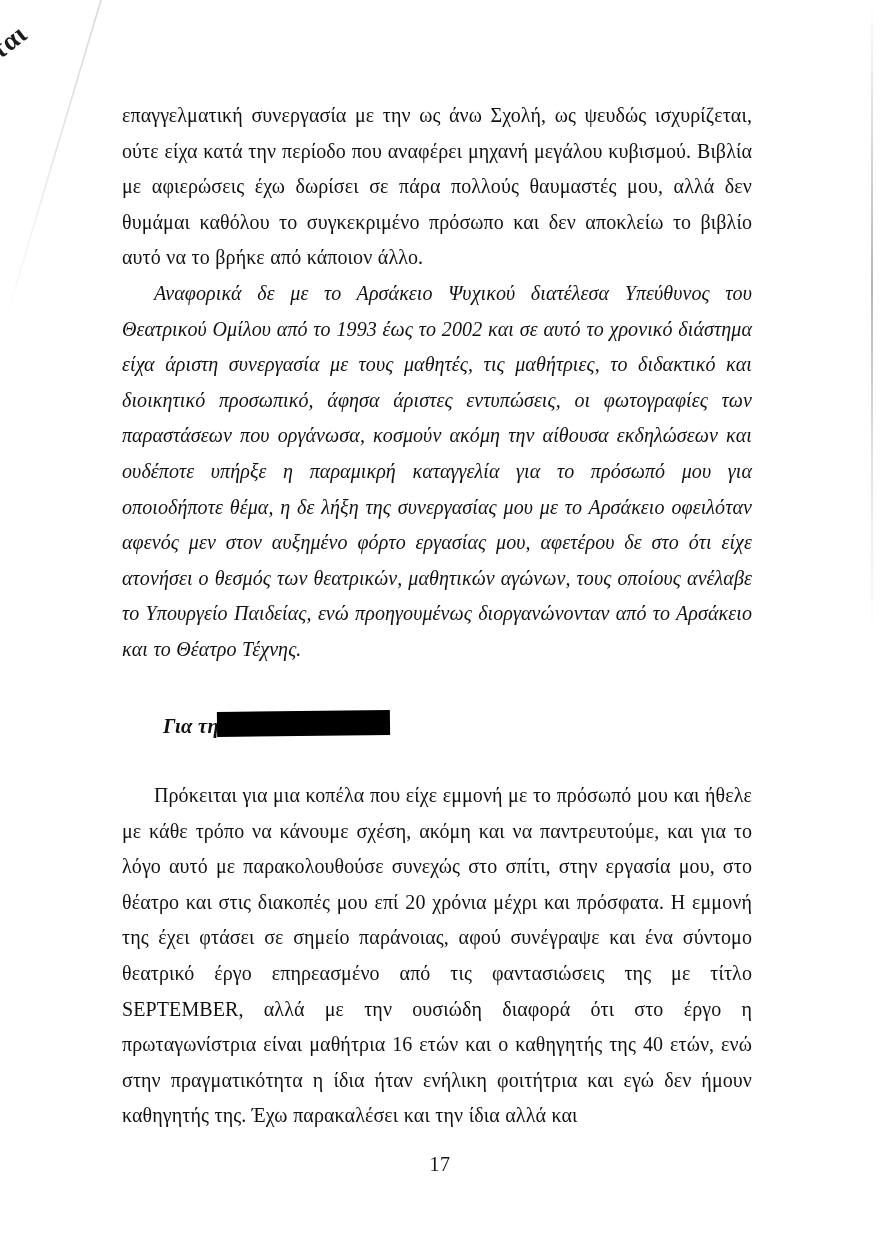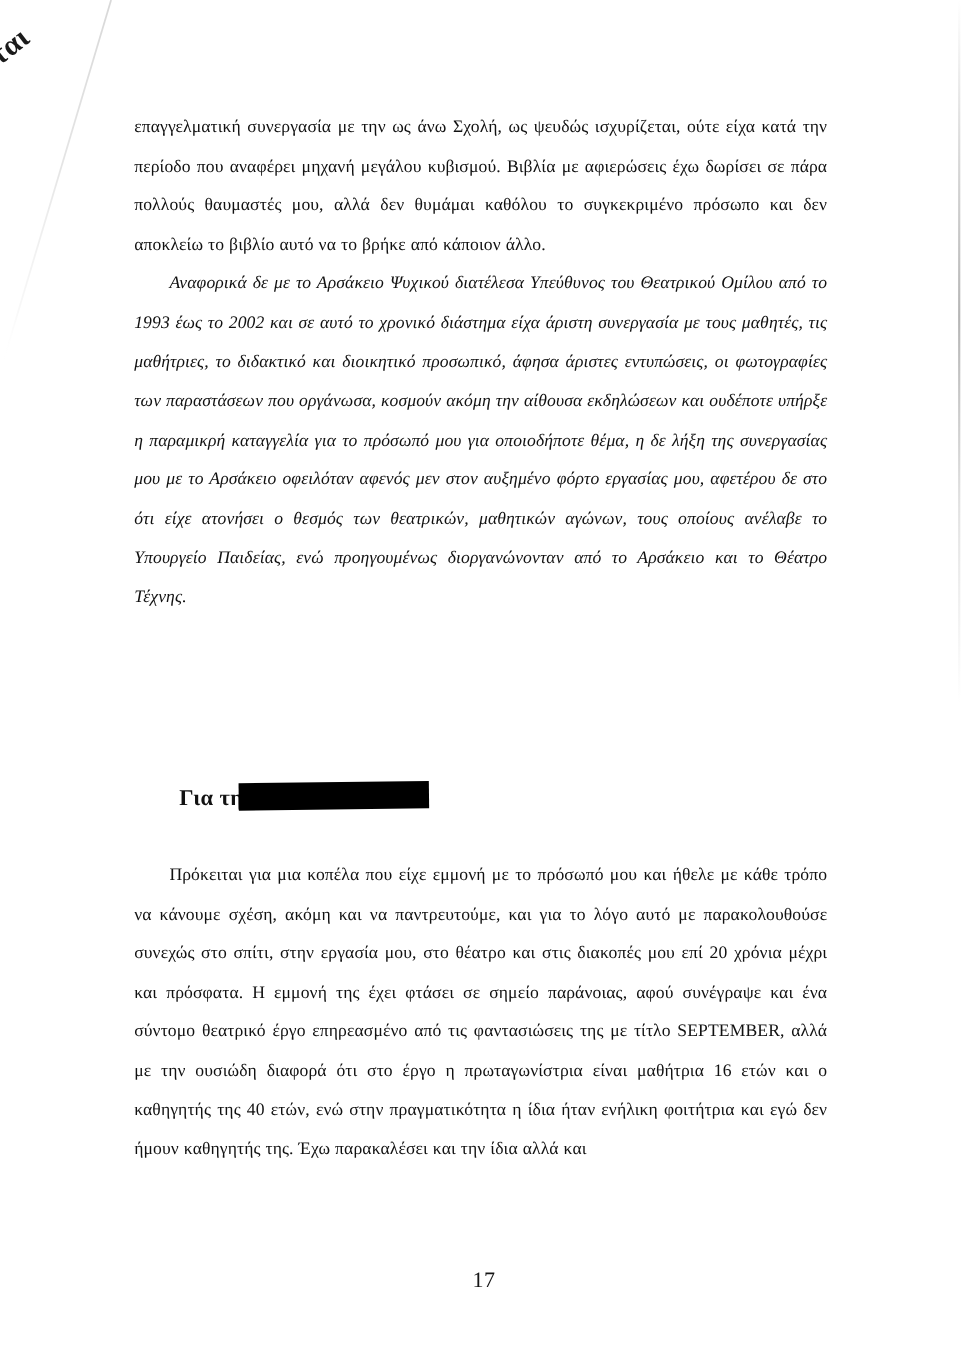--- a/index.html
+++ b/index.html
@@ -72,7 +72,7 @@
     margin: 0;
     text-align: justify;
     text-justify: inter-word;
-    font-size: 16px;
+    font-size: 20px;
     line-height: 35.6px;
     letter-spacing: 0.1px;
     word-spacing: 0.4px;

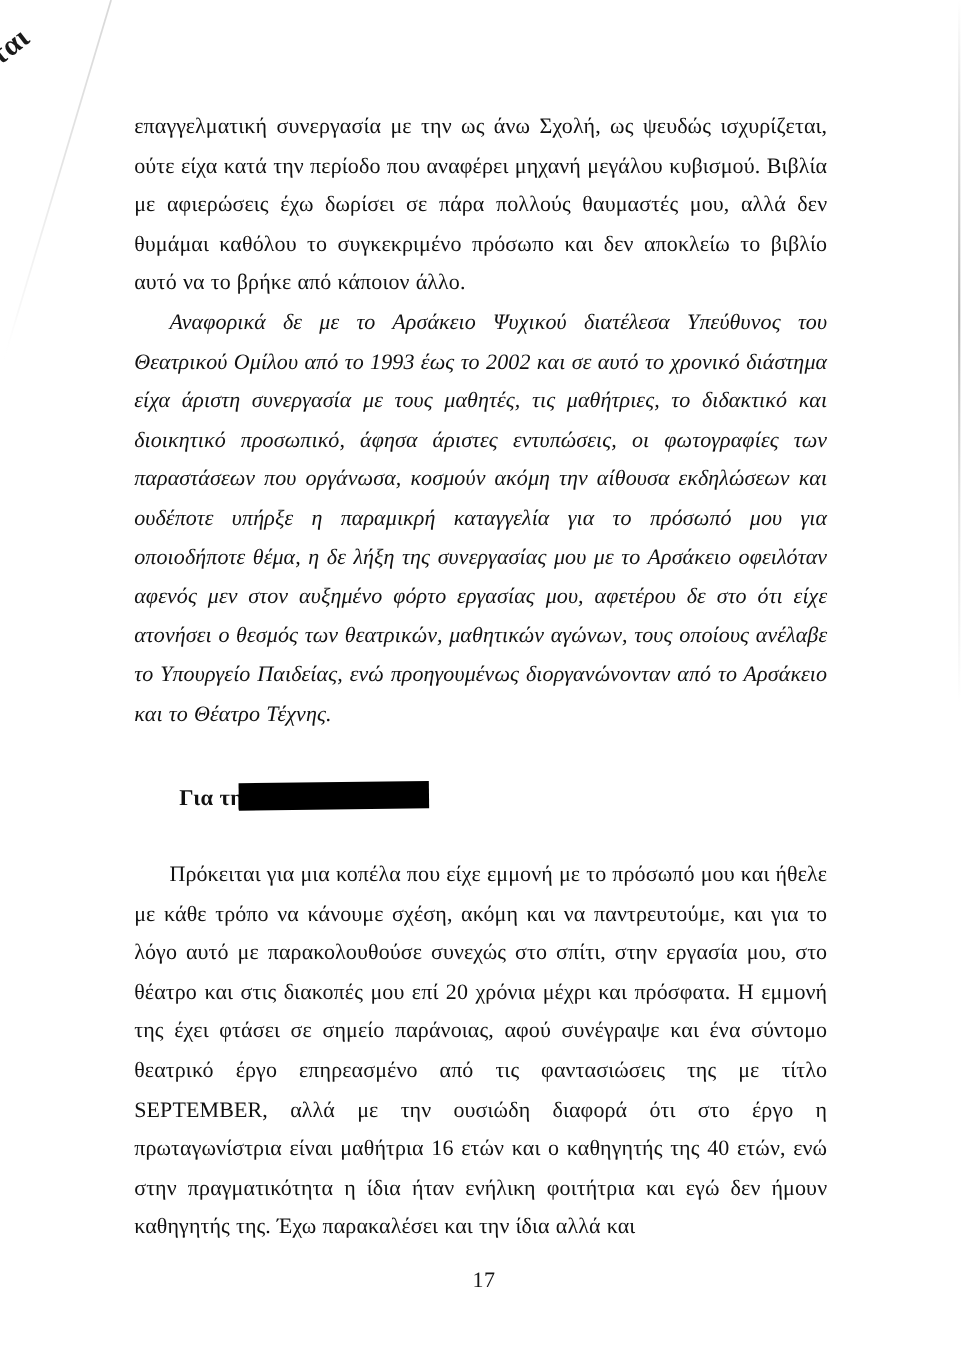--- a/index.html
+++ b/index.html
@@ -95,6 +95,7 @@
     height: 40px;
     display: flex;
     align-items: center;
+    font-style: italic;
   }
 
   .redacted-heading .lead {

